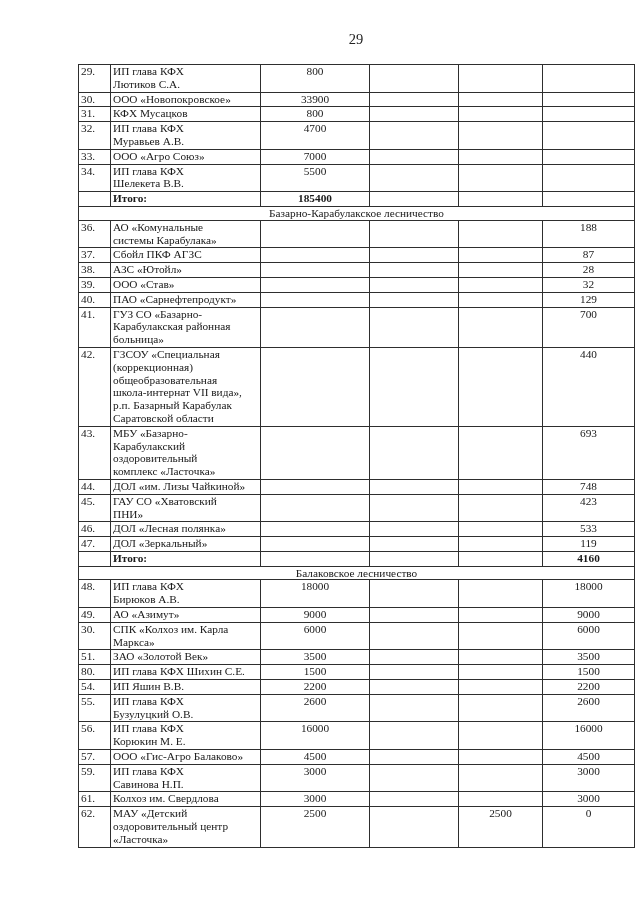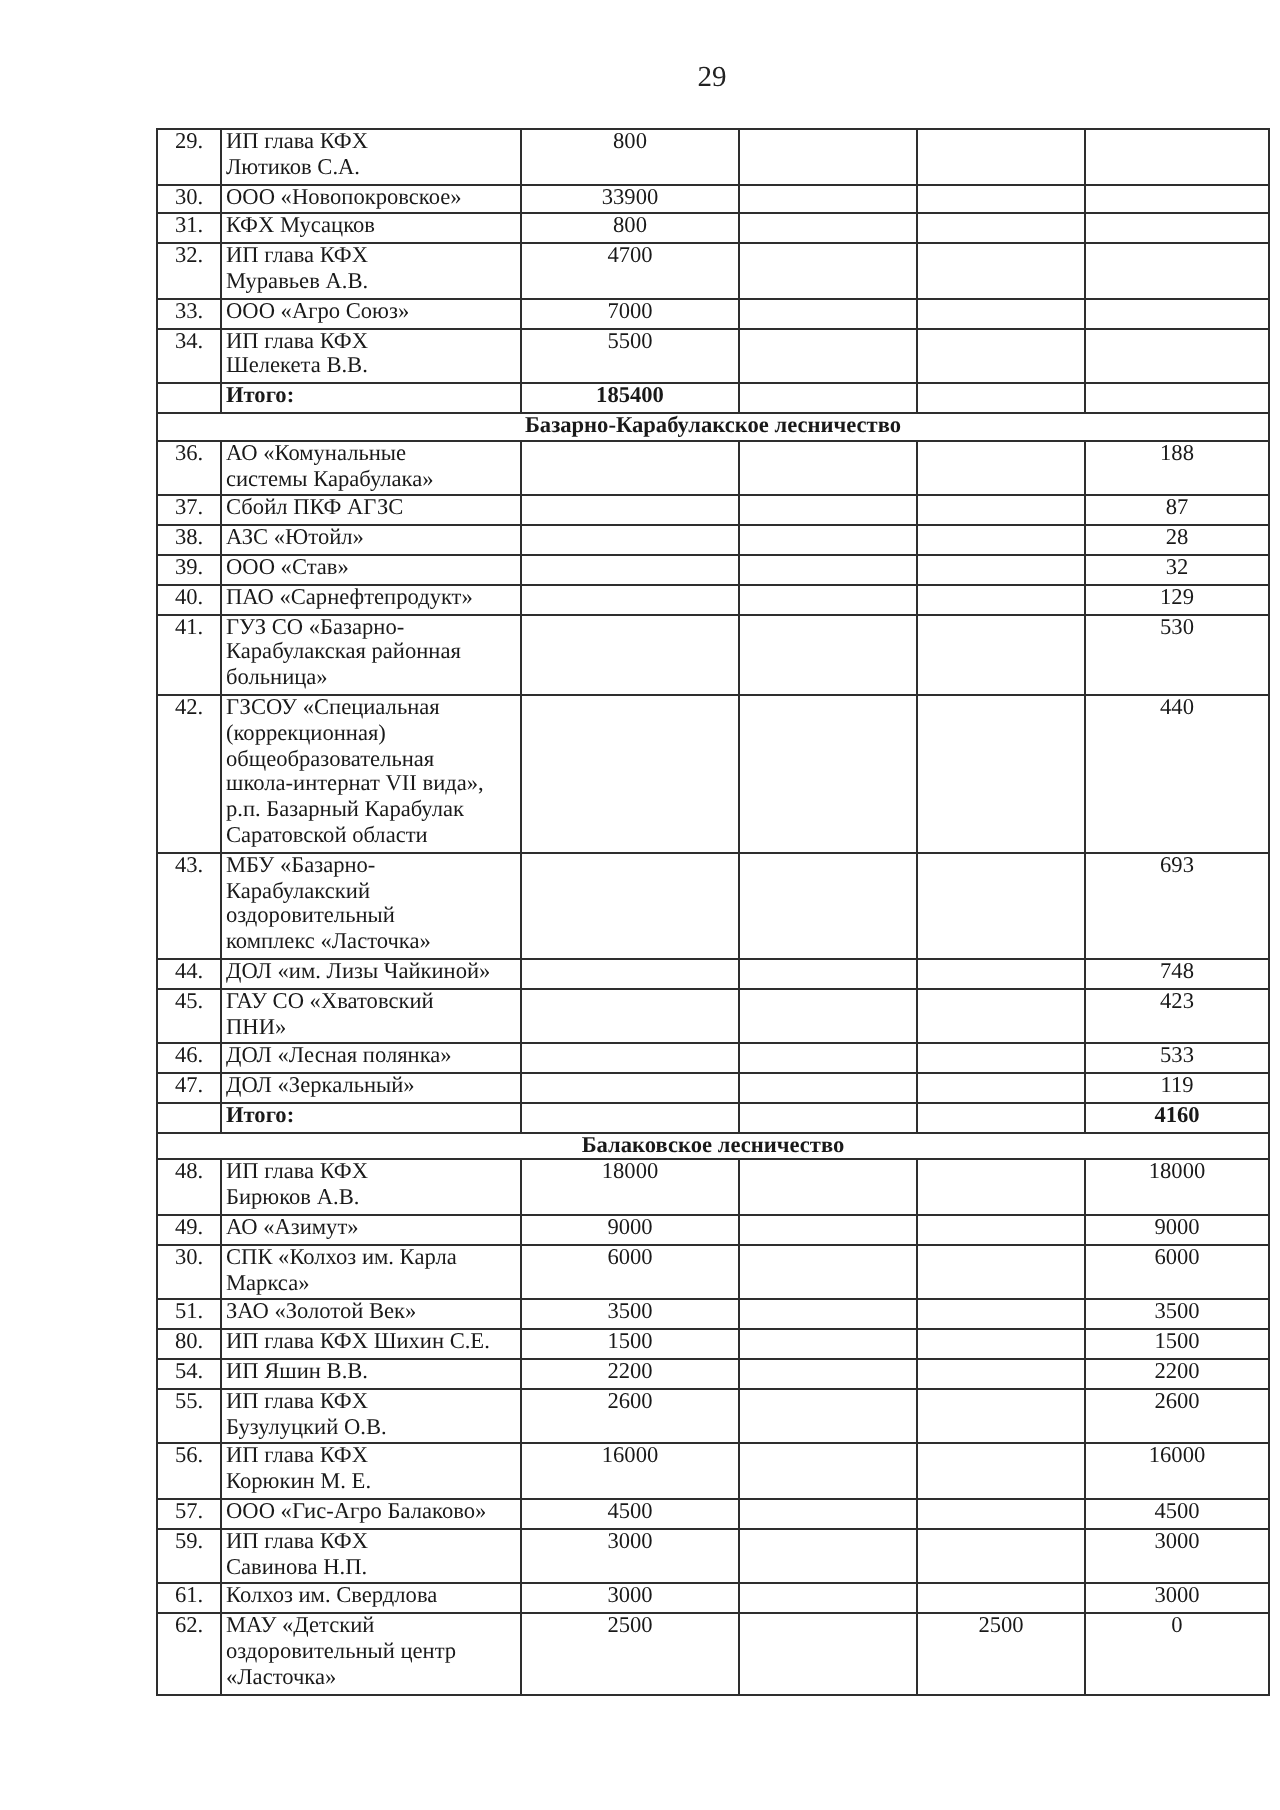--- a/index.html
+++ b/index.html
@@ -36,7 +36,7 @@
     padding:0 2px 1px 2px;
     overflow:hidden;
   }
-  td.num{ text-align:center; padding-left:5px;margin-left:11px; }
+  td.num{ text-align:left; padding-left:5px;margin-left:11px; }
   td.name{ text-align:left; padding-left:4px; white-space:pre-line;margin-top:26px; }
   td.val{ text-align:center; }
   tr.subheader td{

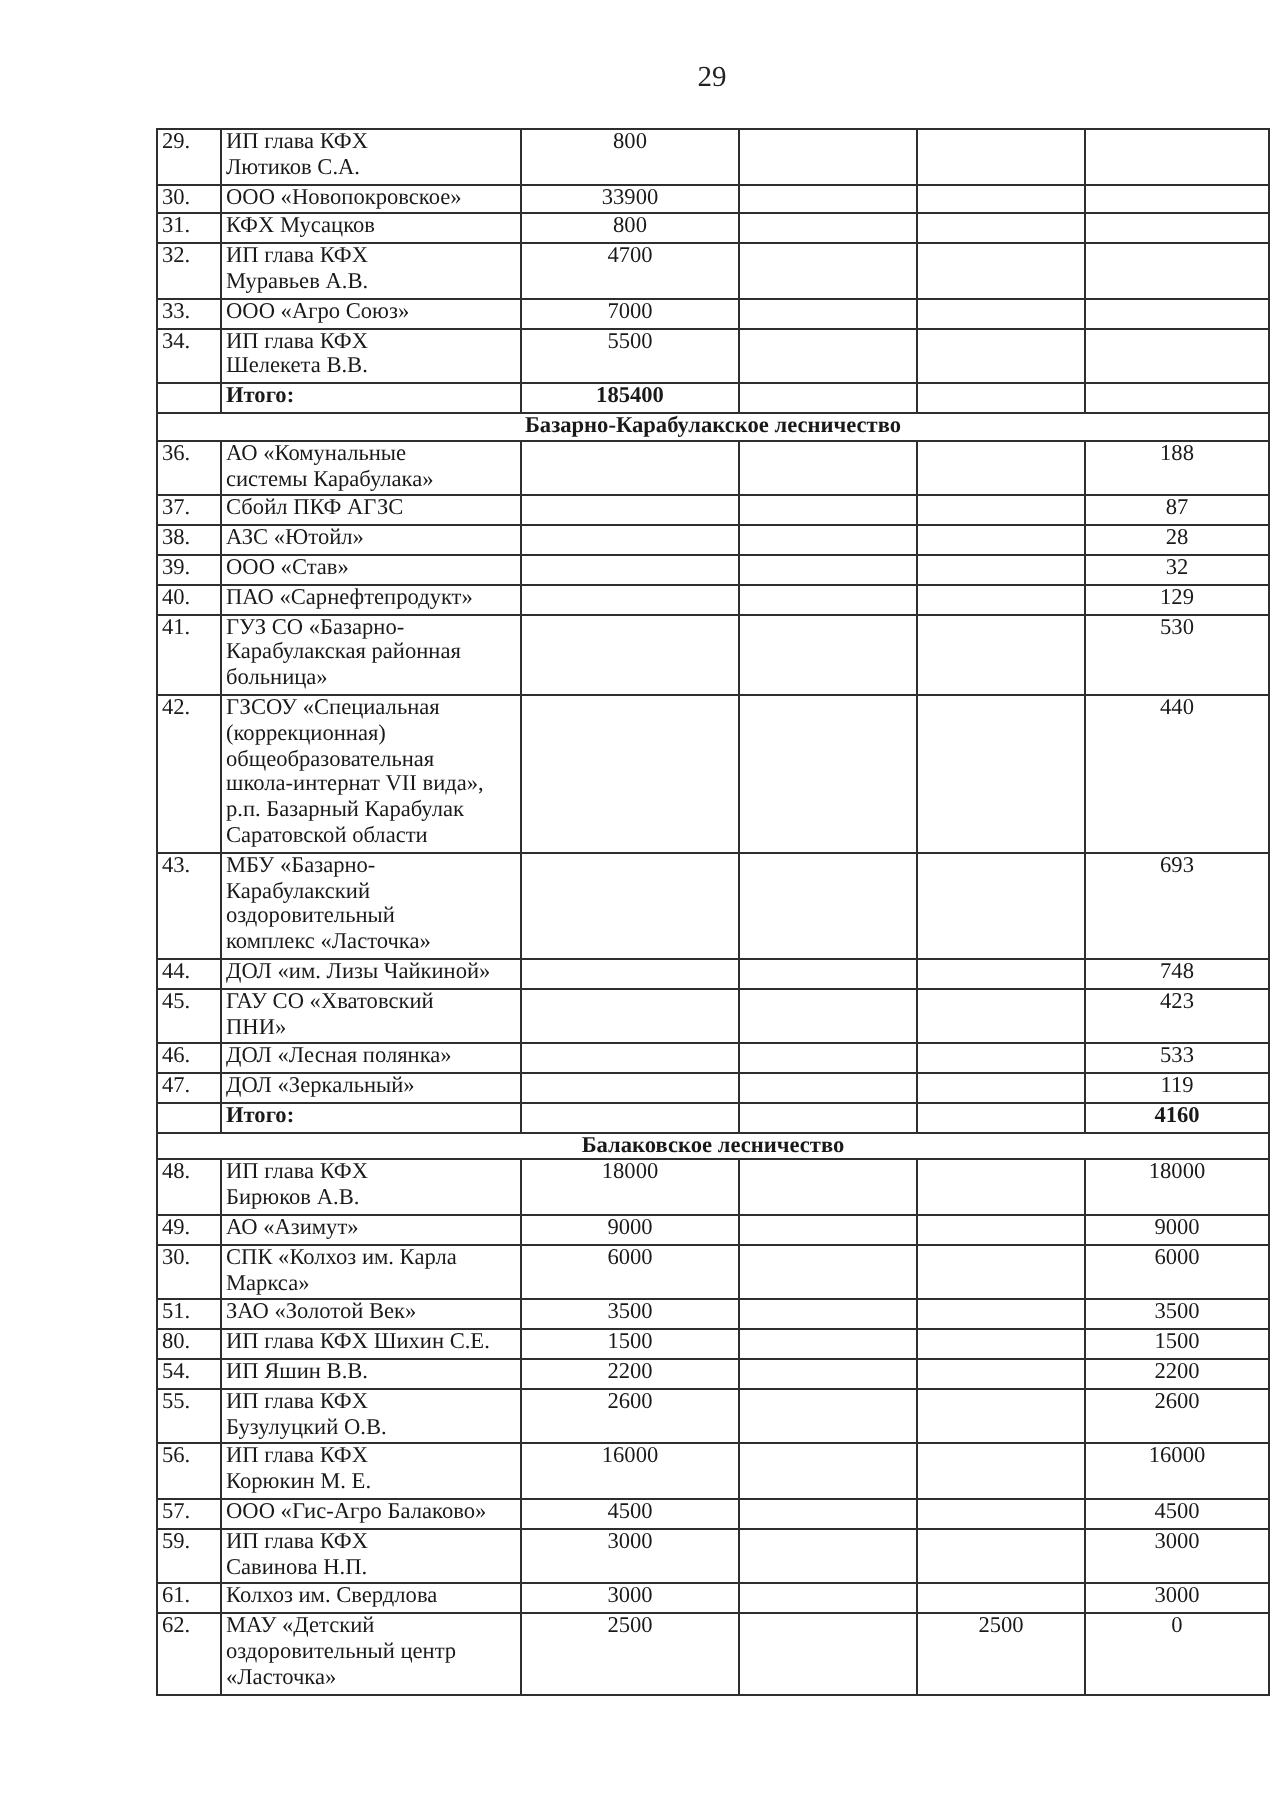--- a/index.html
+++ b/index.html
@@ -41,7 +41,7 @@
   td.val{ text-align:center; }
   tr.subheader td{
     text-align:center;
-    font-weight:bold;
+    font-weight:normal;
     padding:0 10px;
   }
   tr.total td{ font-weight:bold; }

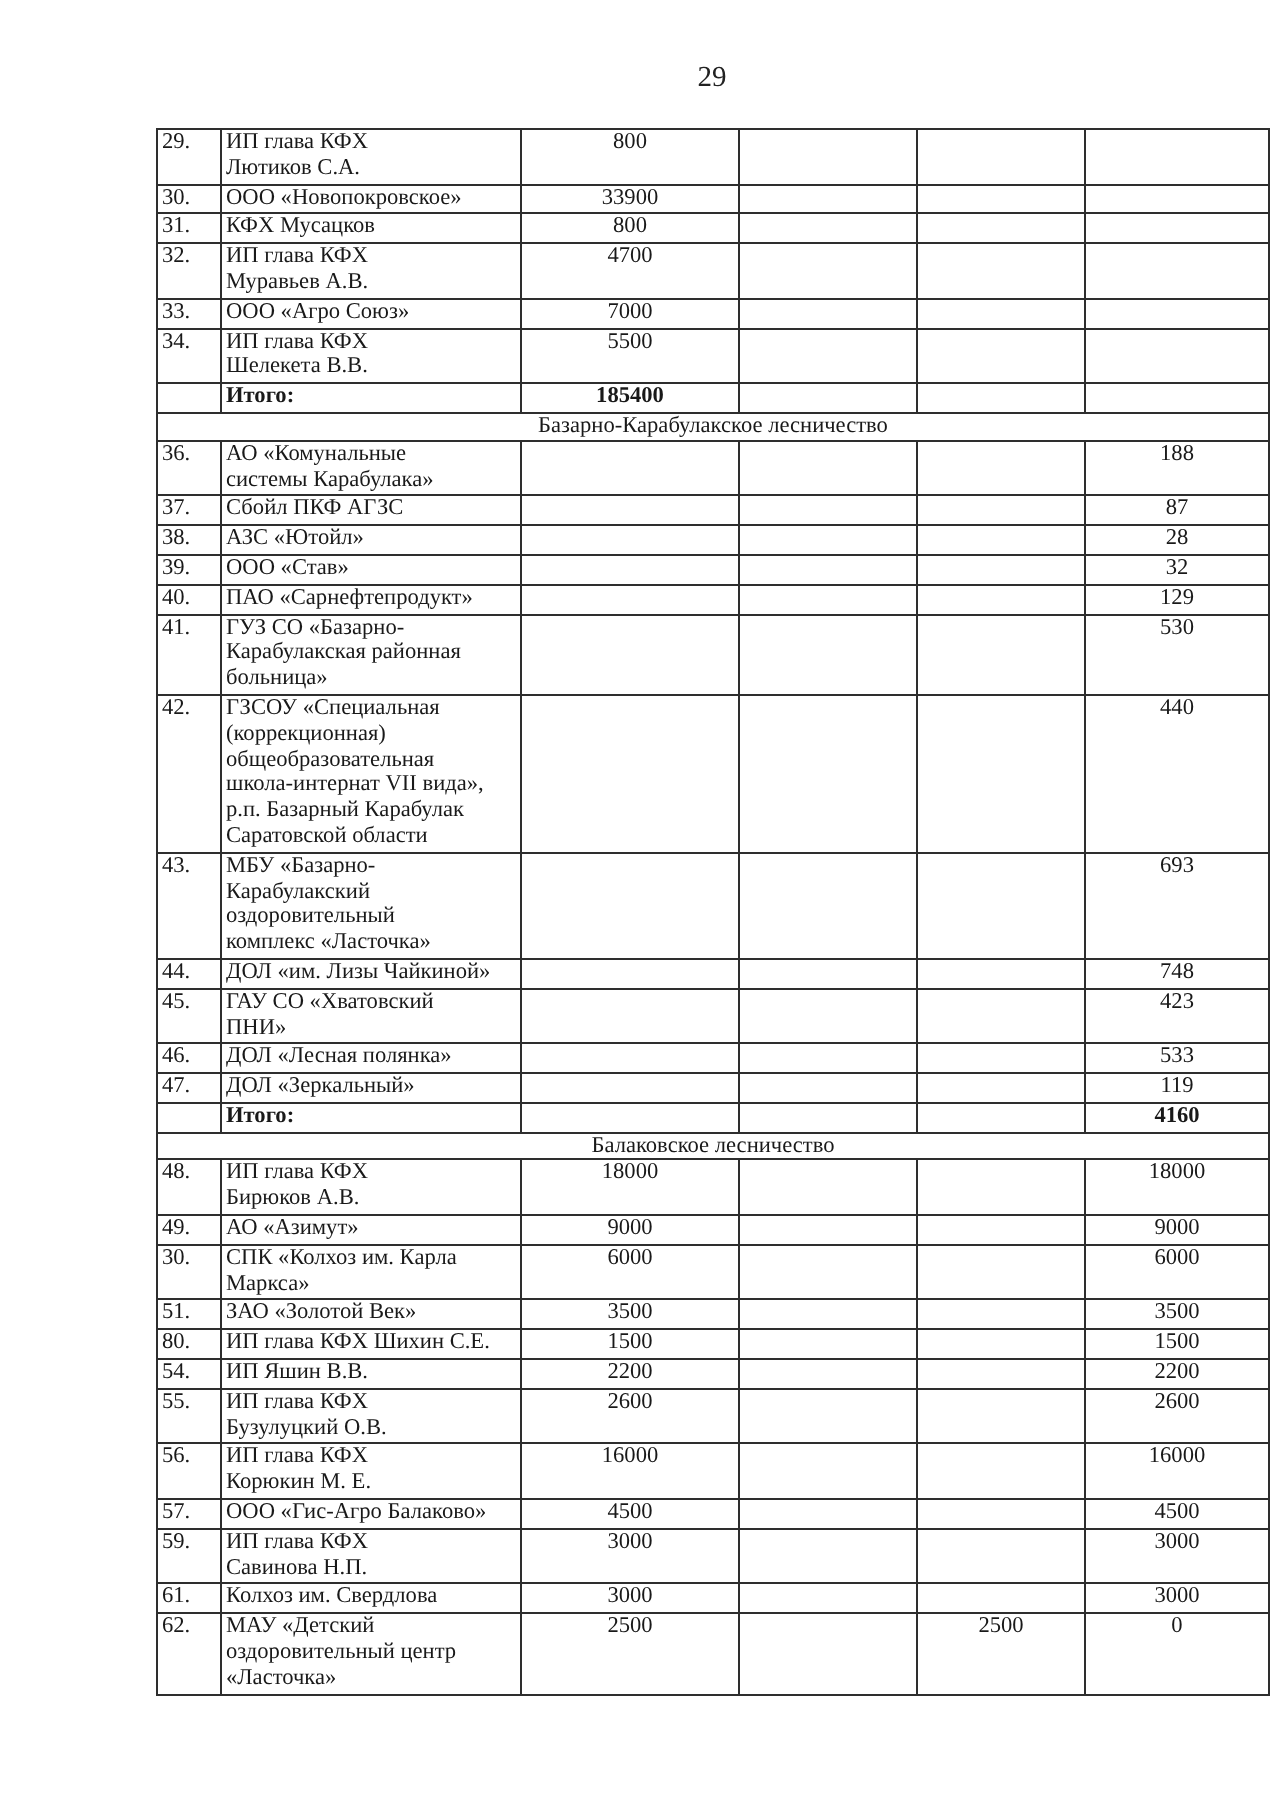--- a/index.html
+++ b/index.html
@@ -173,7 +173,7 @@
           <td class="val"></td>
           <td class="val"></td>
           <td class="val"></td>
-          <td class="val">530</td>
+          <td class="val">700</td>
         </tr>
         <tr>
           <td class="num">42.</td>

